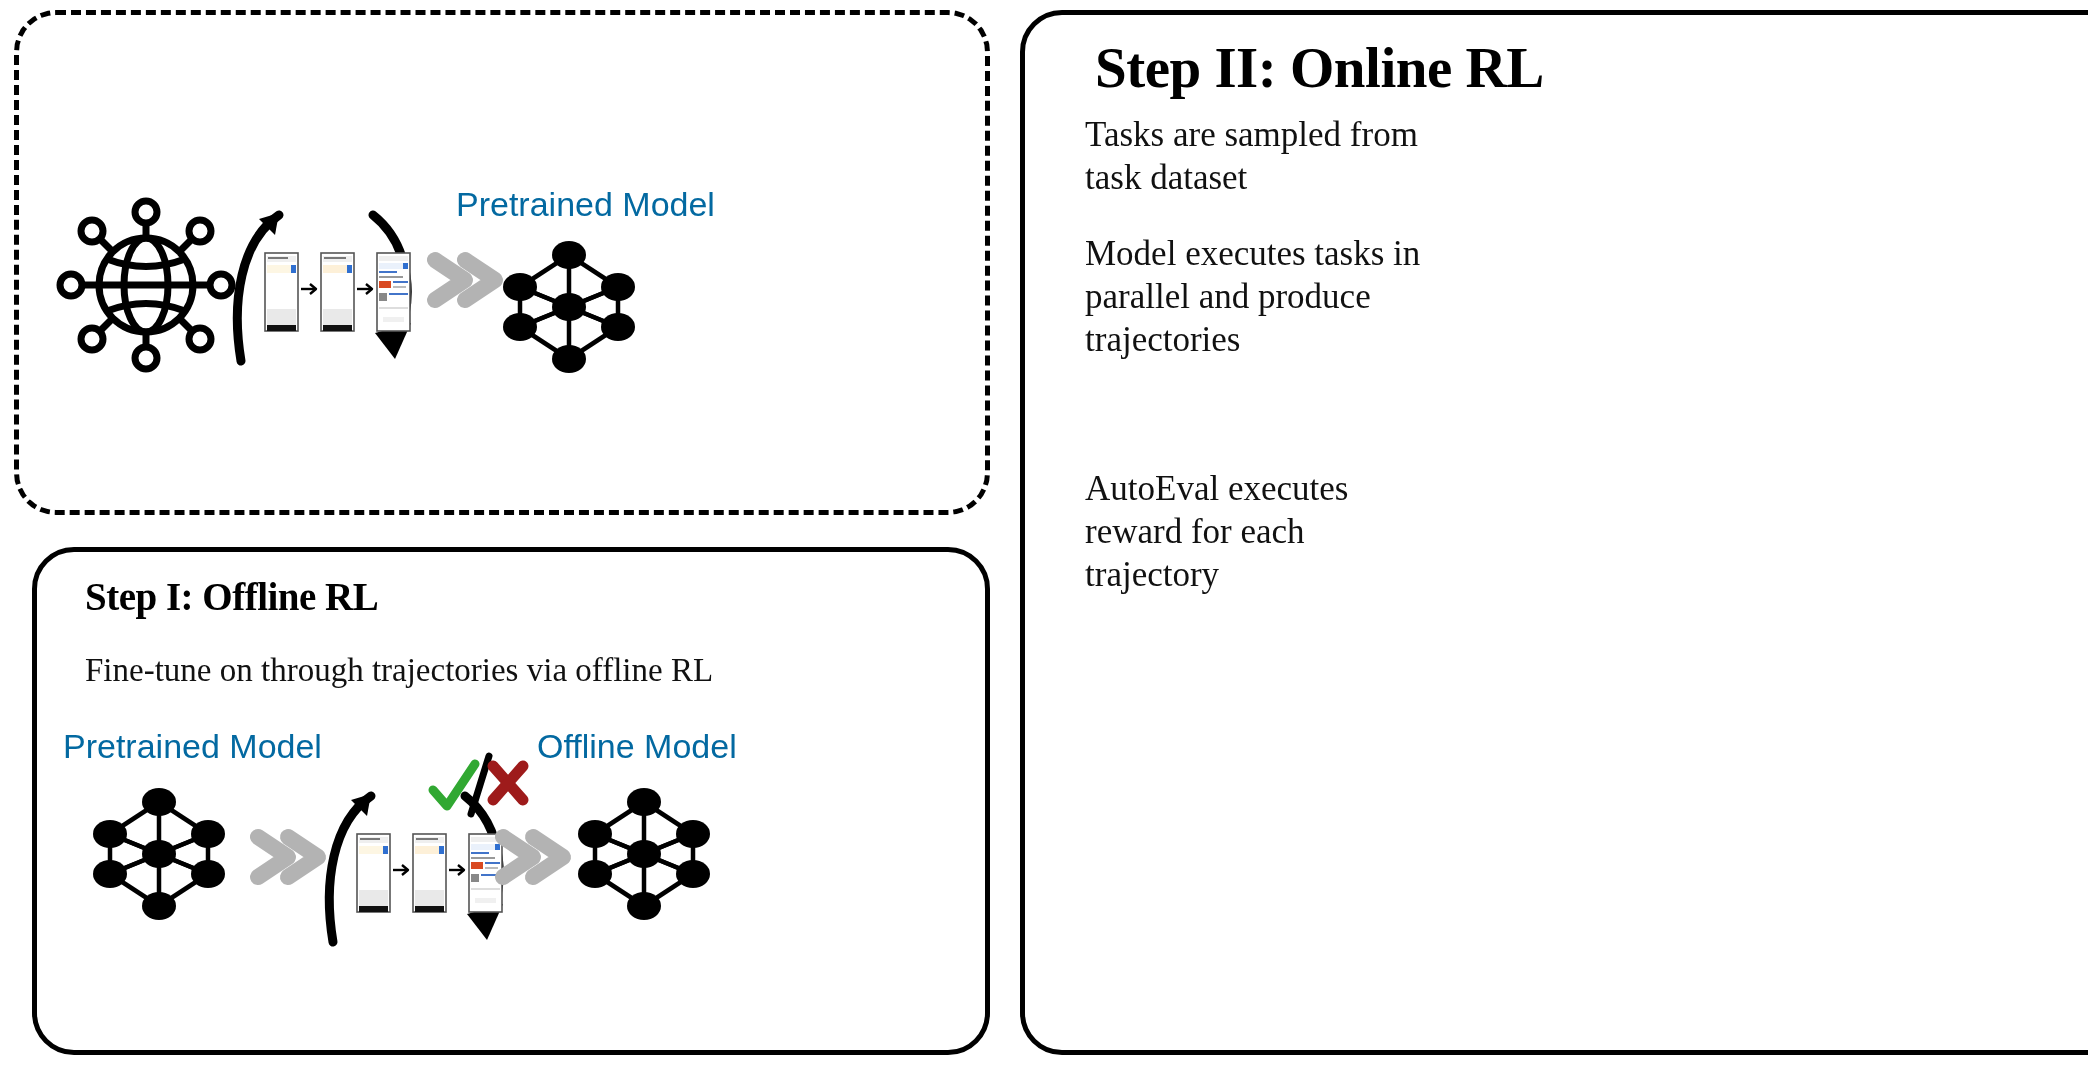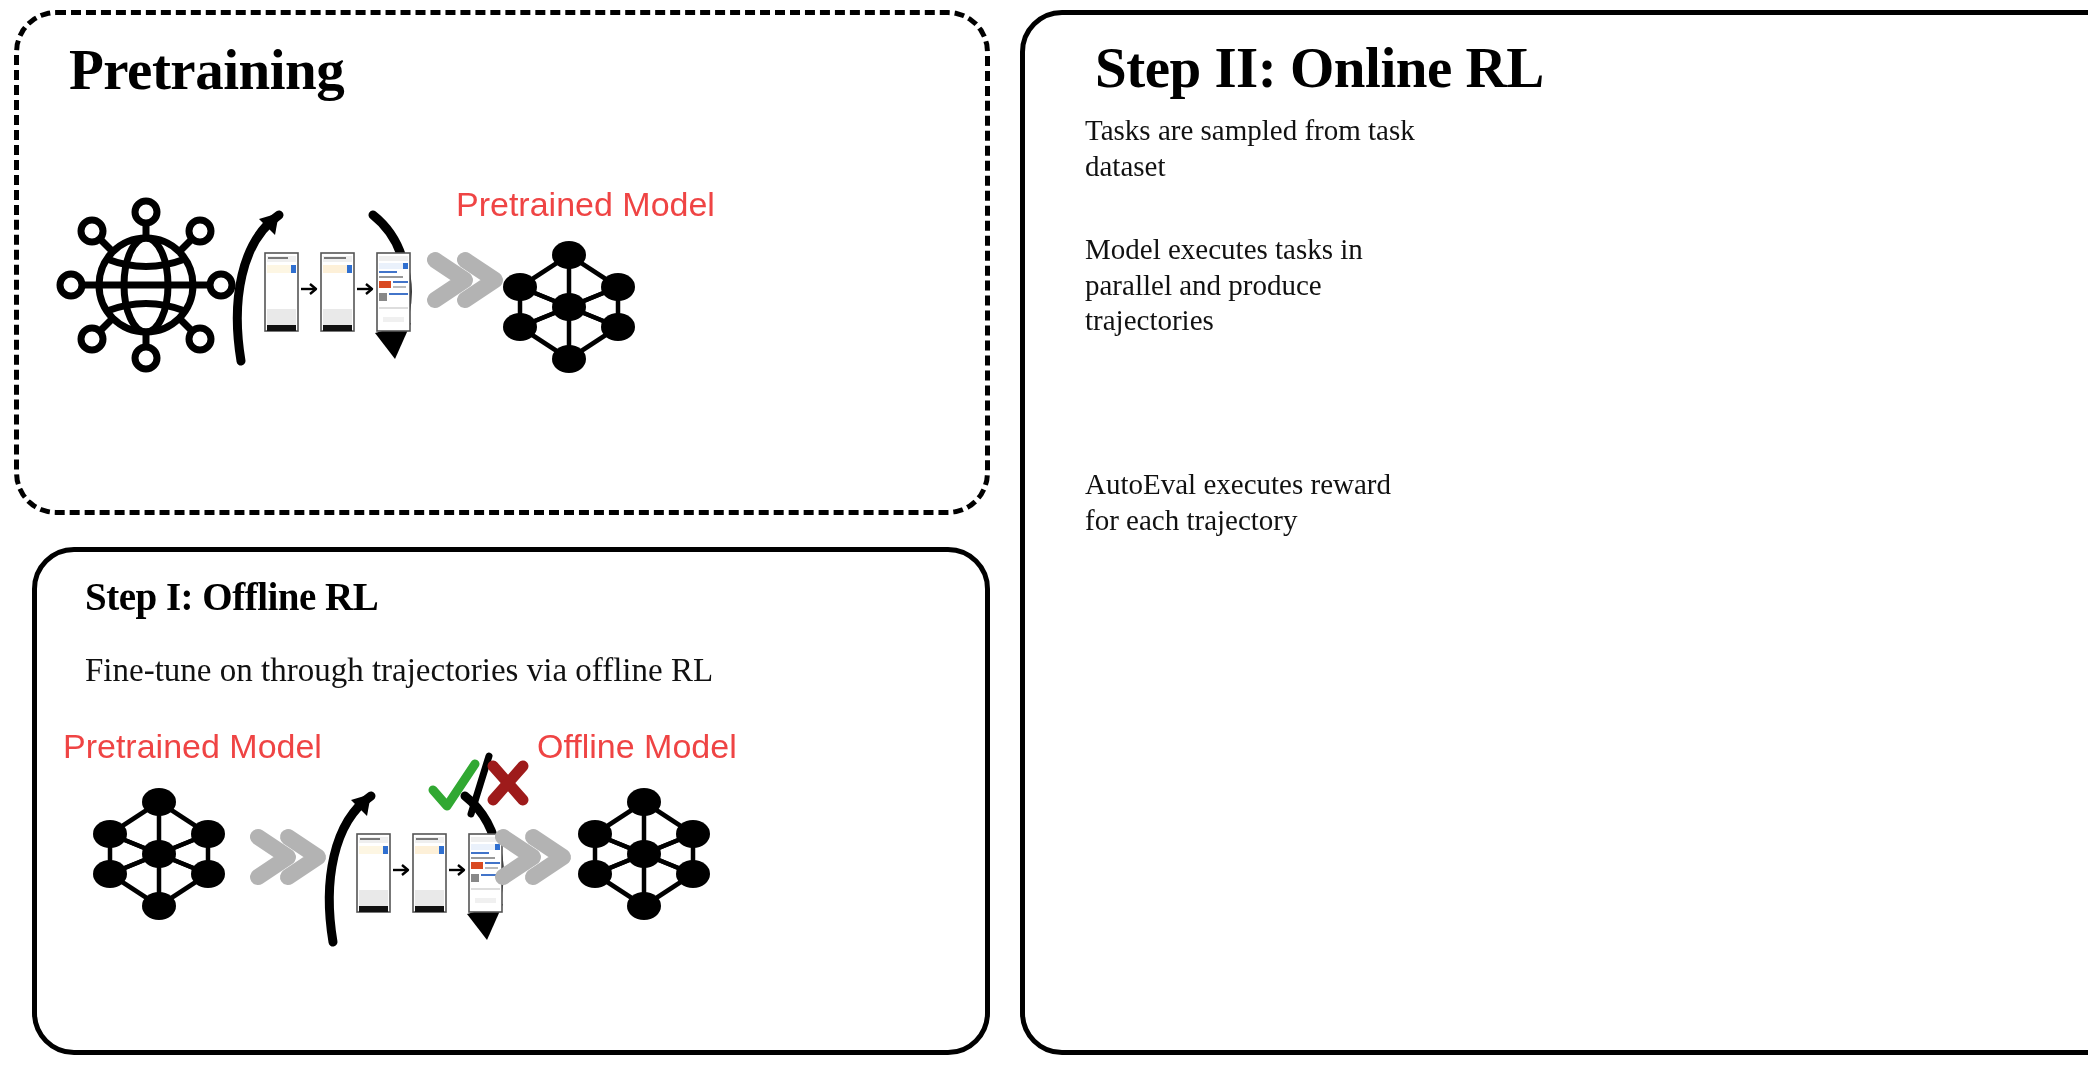--- a/index.html
+++ b/index.html
@@ -99,7 +99,6 @@
 <div class="canvas">
 
   <div class="panel panel-pretraining">
-    <div class="panel-title t-pretraining">Pretraining</div>
 
     <div class="fig" style="left:42px; top:185px;">
       <svg width="170" height="165" viewBox="0 0 170 165">

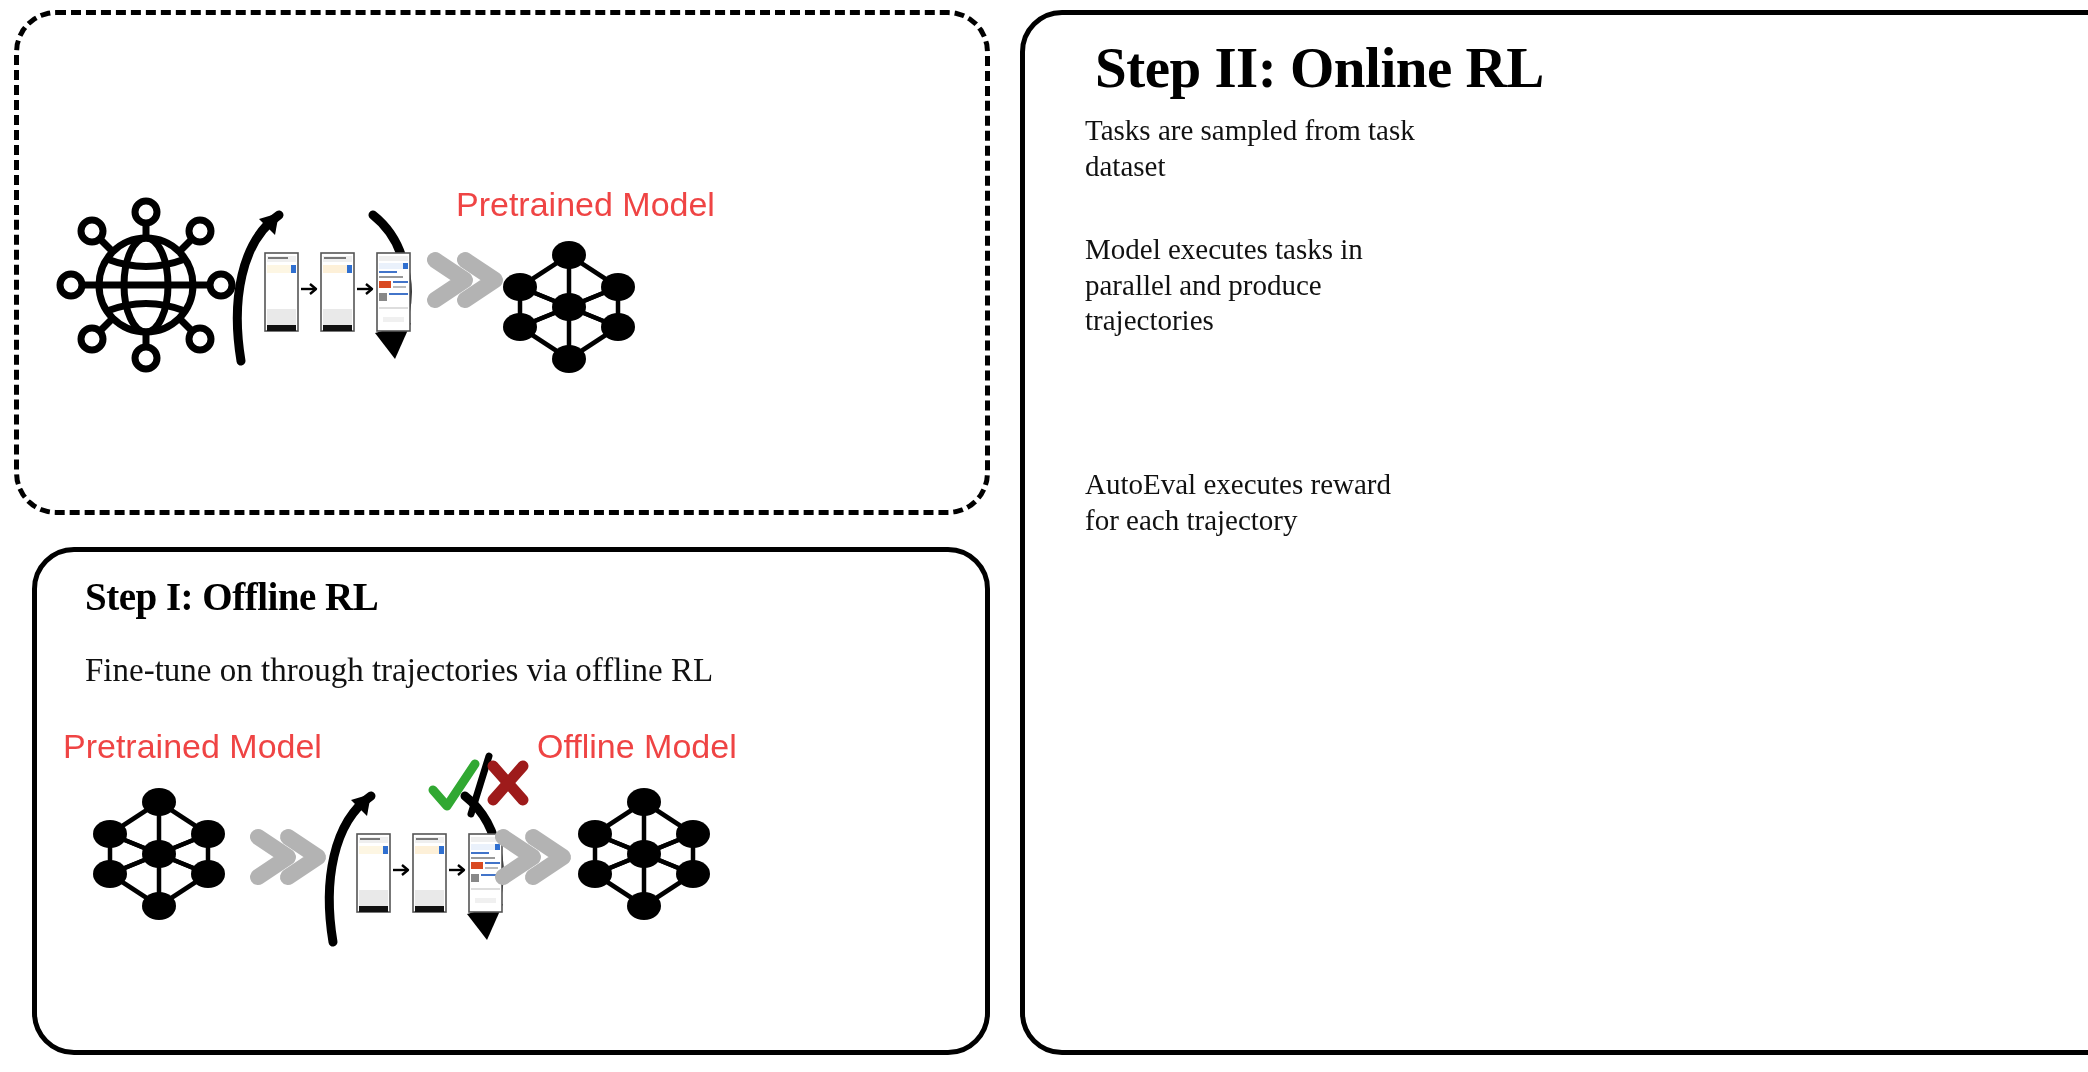--- a/index.html
+++ b/index.html
@@ -68,7 +68,7 @@
   .step2-text {
     position: absolute;
     font-family: "Liberation Serif", serif;
-    font-size: 29px;
+    font-size: 35px;
     line-height: 1.23;
     color: #111;
     width: 340px;

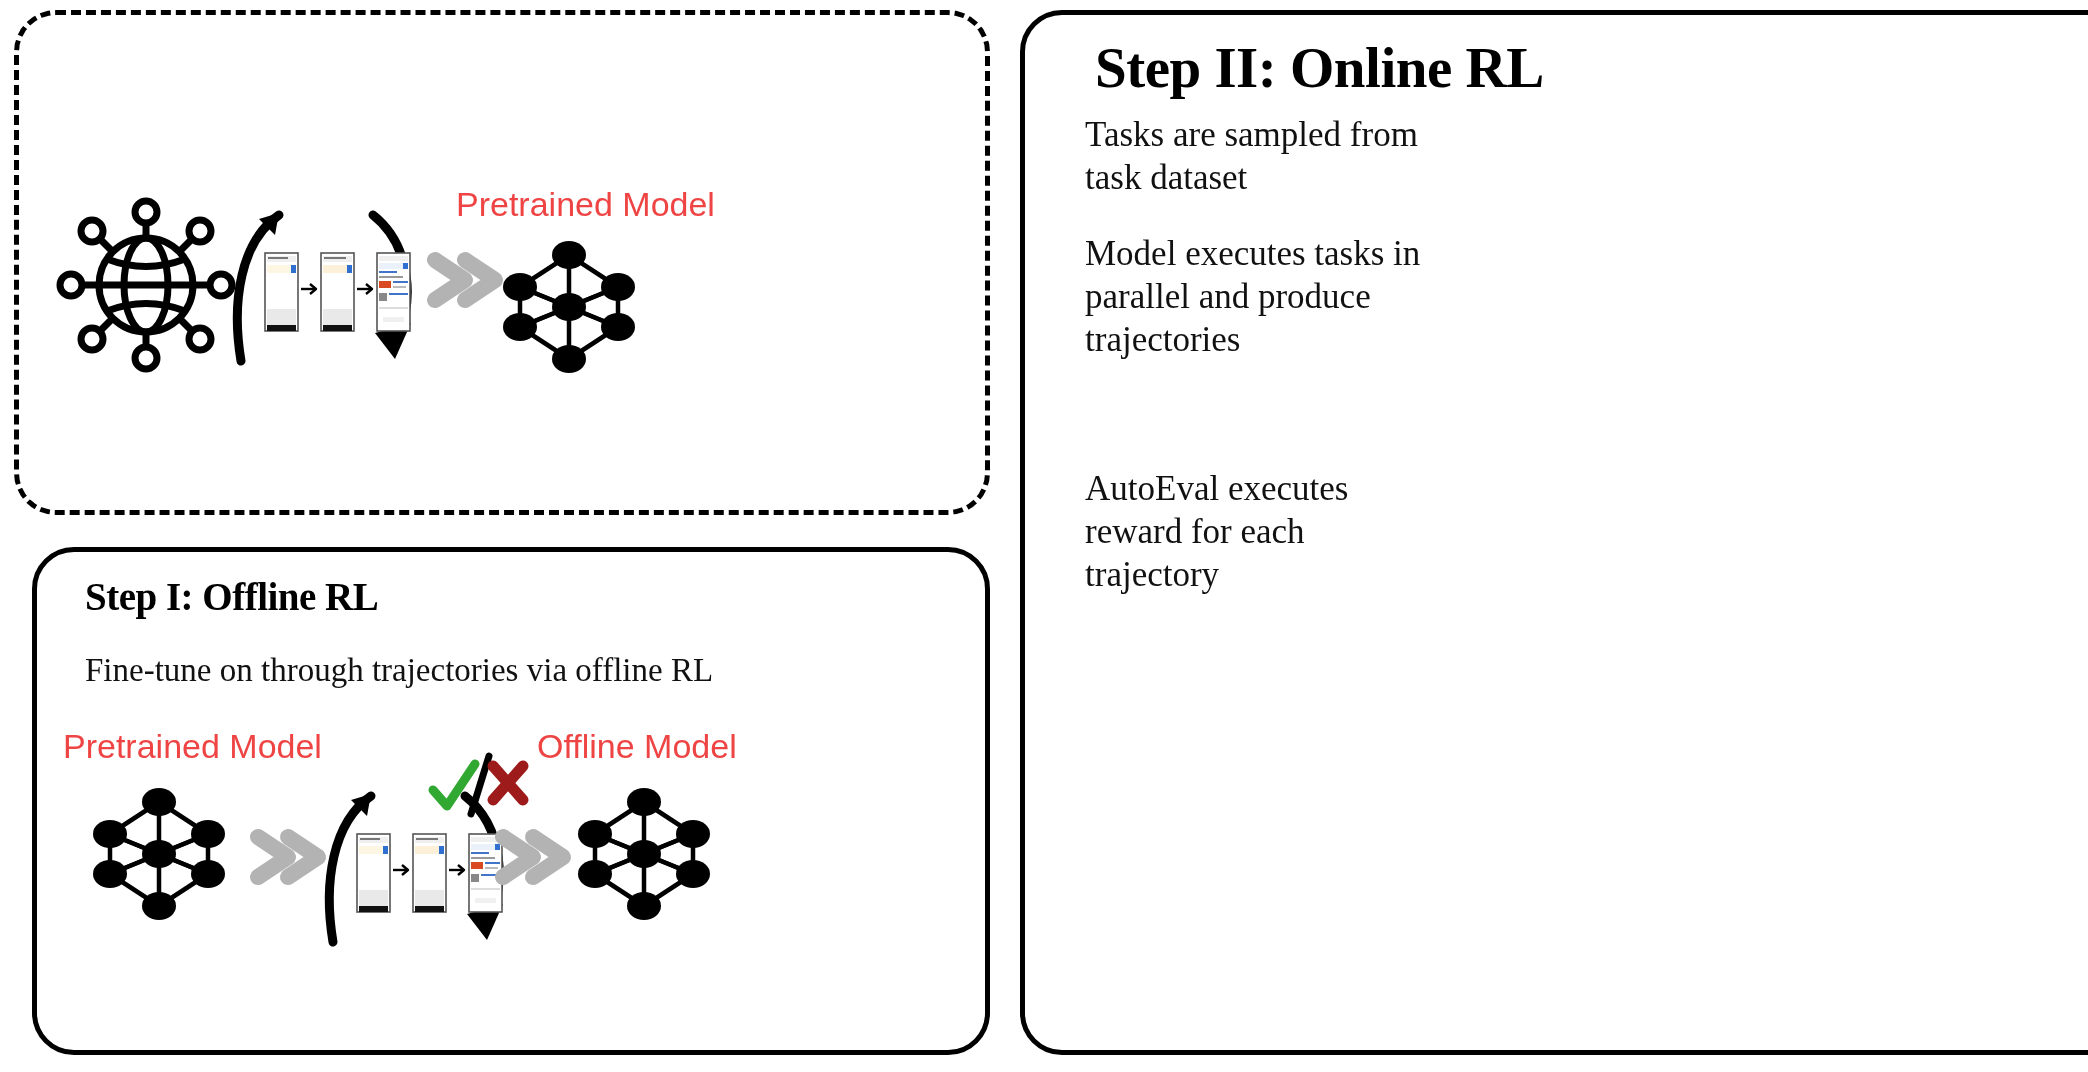--- a/index.html
+++ b/index.html
@@ -83,7 +83,7 @@
     position: absolute;
     font-family: "Liberation Sans", sans-serif;
     font-size: 34px;
-    color: #ef4444;
+    color: #0369a1;
     white-space: nowrap;
   }
 

